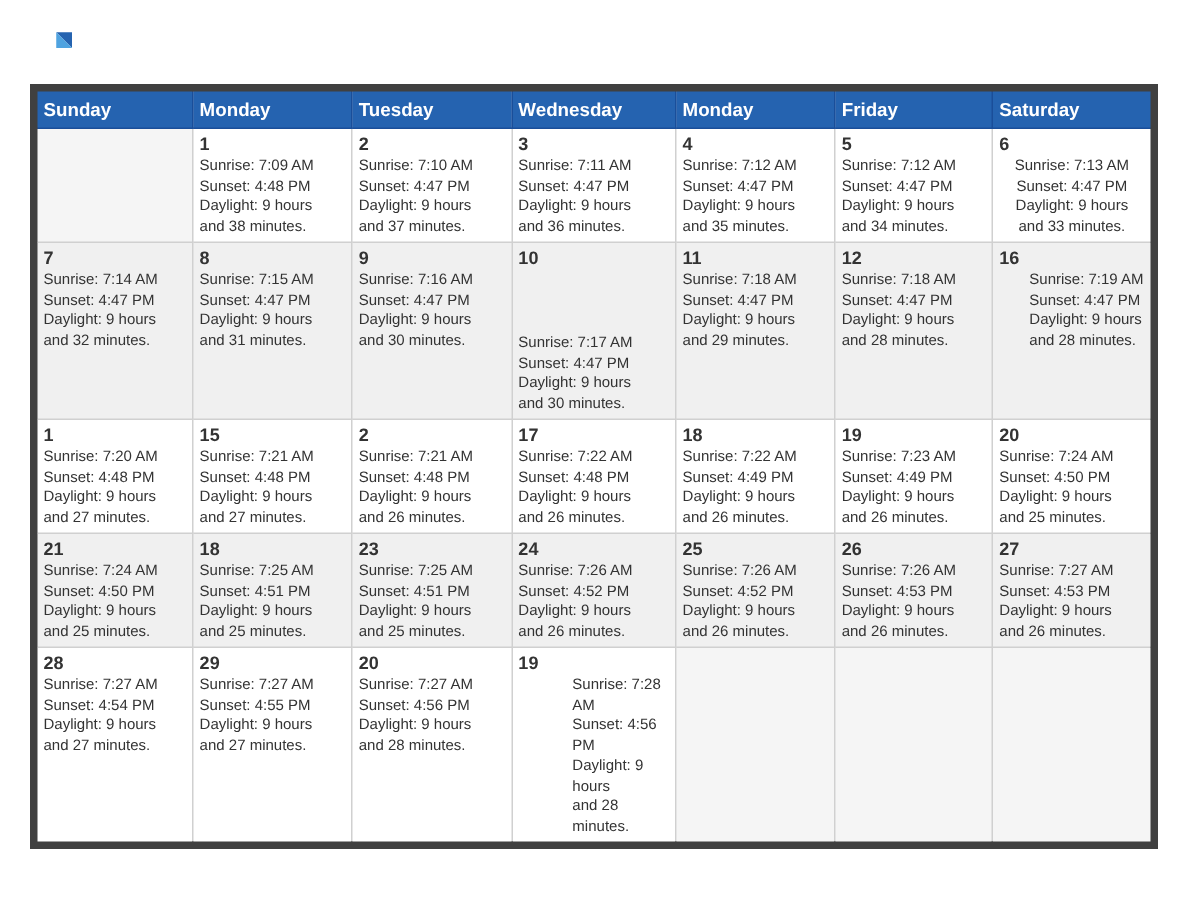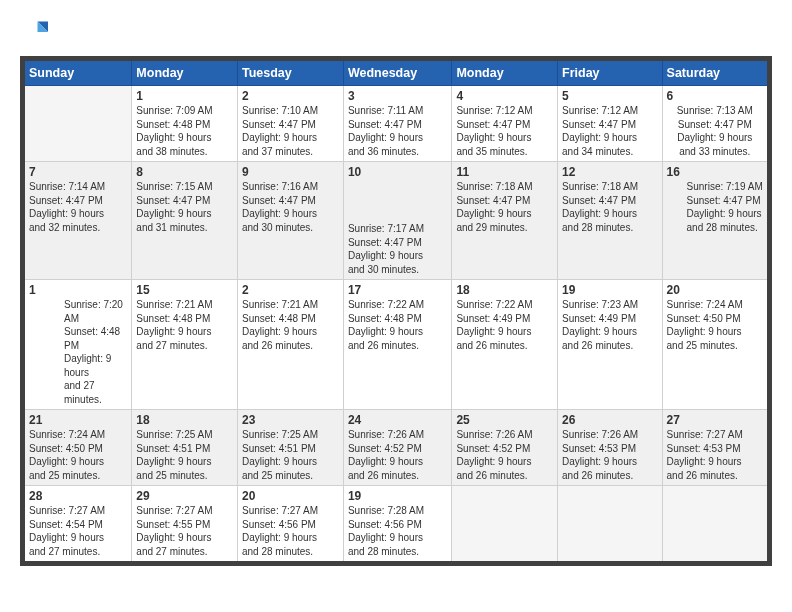--- a/index.html
+++ b/index.html
@@ -227,7 +227,7 @@
         <tr>
           <td>
             <span class="day-num">1</span>
-            <div class="day-info" style="white-space: pre-line; margin-left: 35px;">Sunrise: 7:20 AM
+            <div class="day-info" style="white-space: pre-line;">Sunrise: 7:20 AM
 Sunset: 4:48 PM
 Daylight: 9 hours
 and 27 minutes.</div>

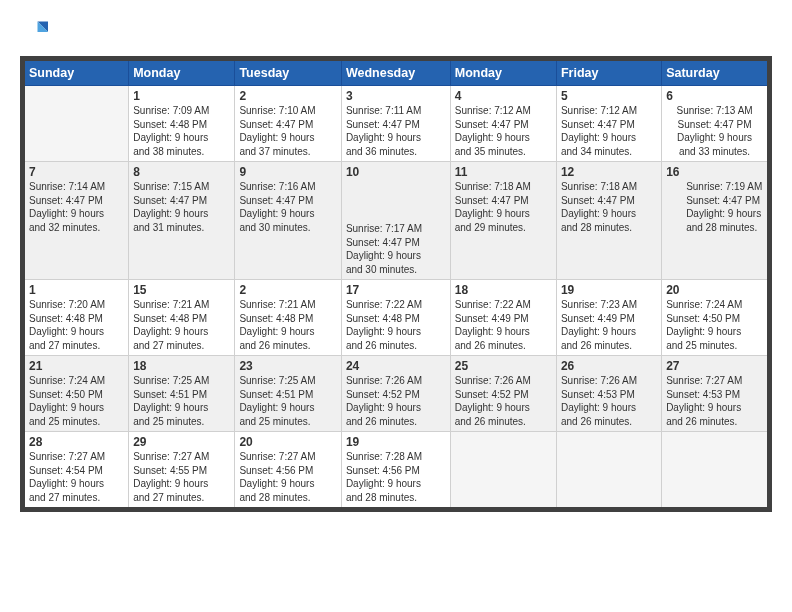--- a/index.html
+++ b/index.html
@@ -350,7 +350,7 @@
           </td>
           <td>
             <span class="day-num">19</span>
-            <div class="day-info" style="white-space: pre-line;">Sunrise: 7:28 AM
+            <div class="day-info" style="white-space: pre-line; margin-left: 36px;">Sunrise: 7:28 AM
 Sunset: 4:56 PM
 Daylight: 9 hours
 and 28 minutes.</div>

